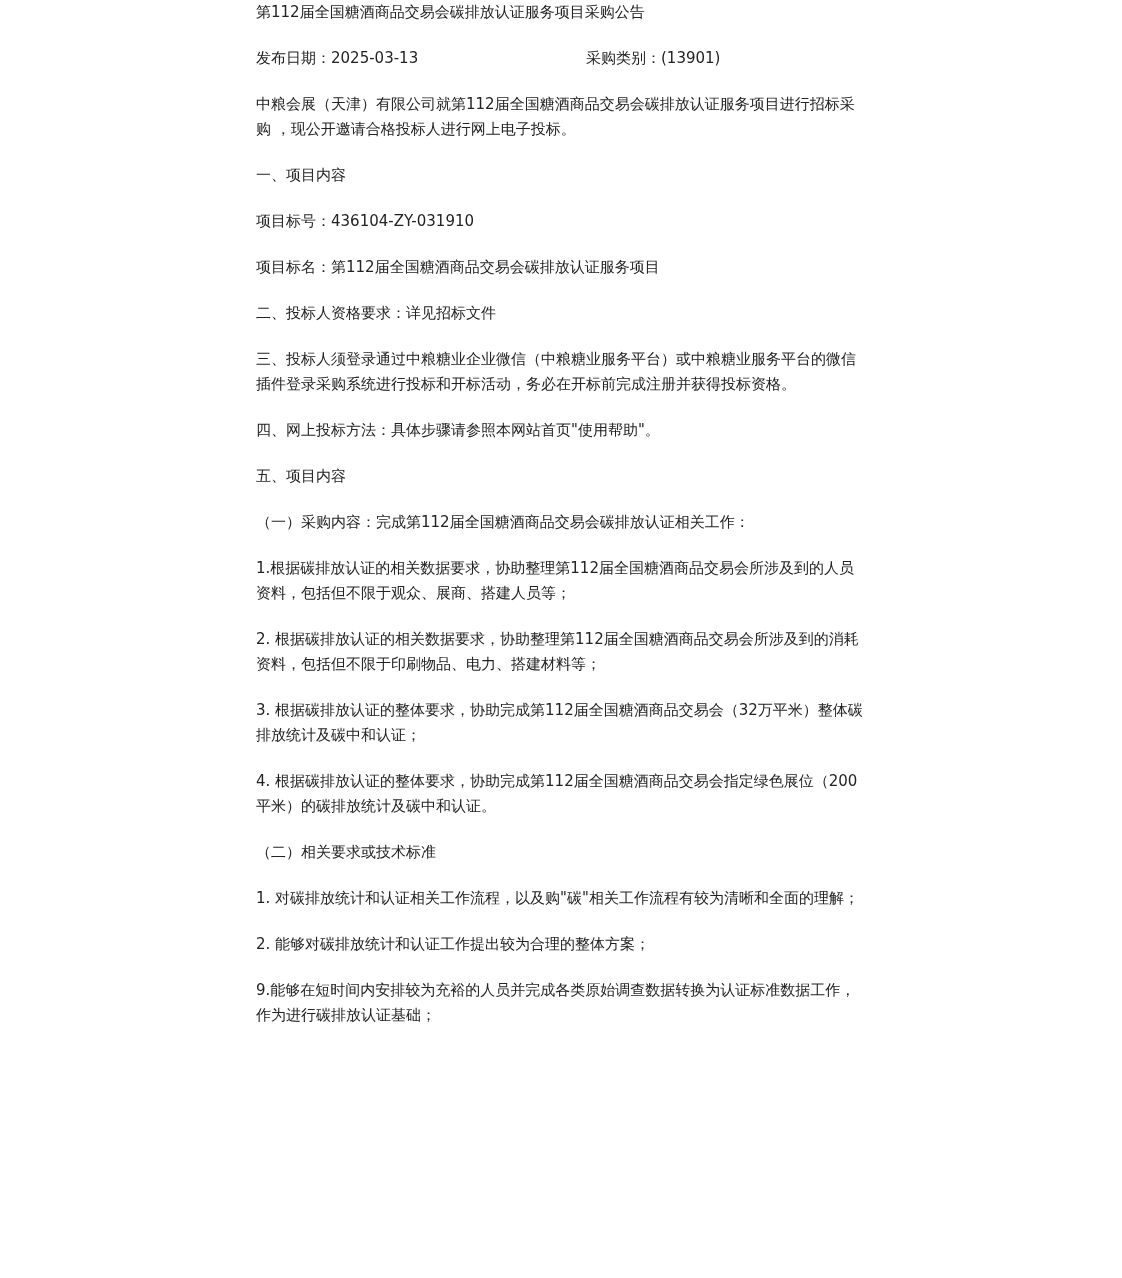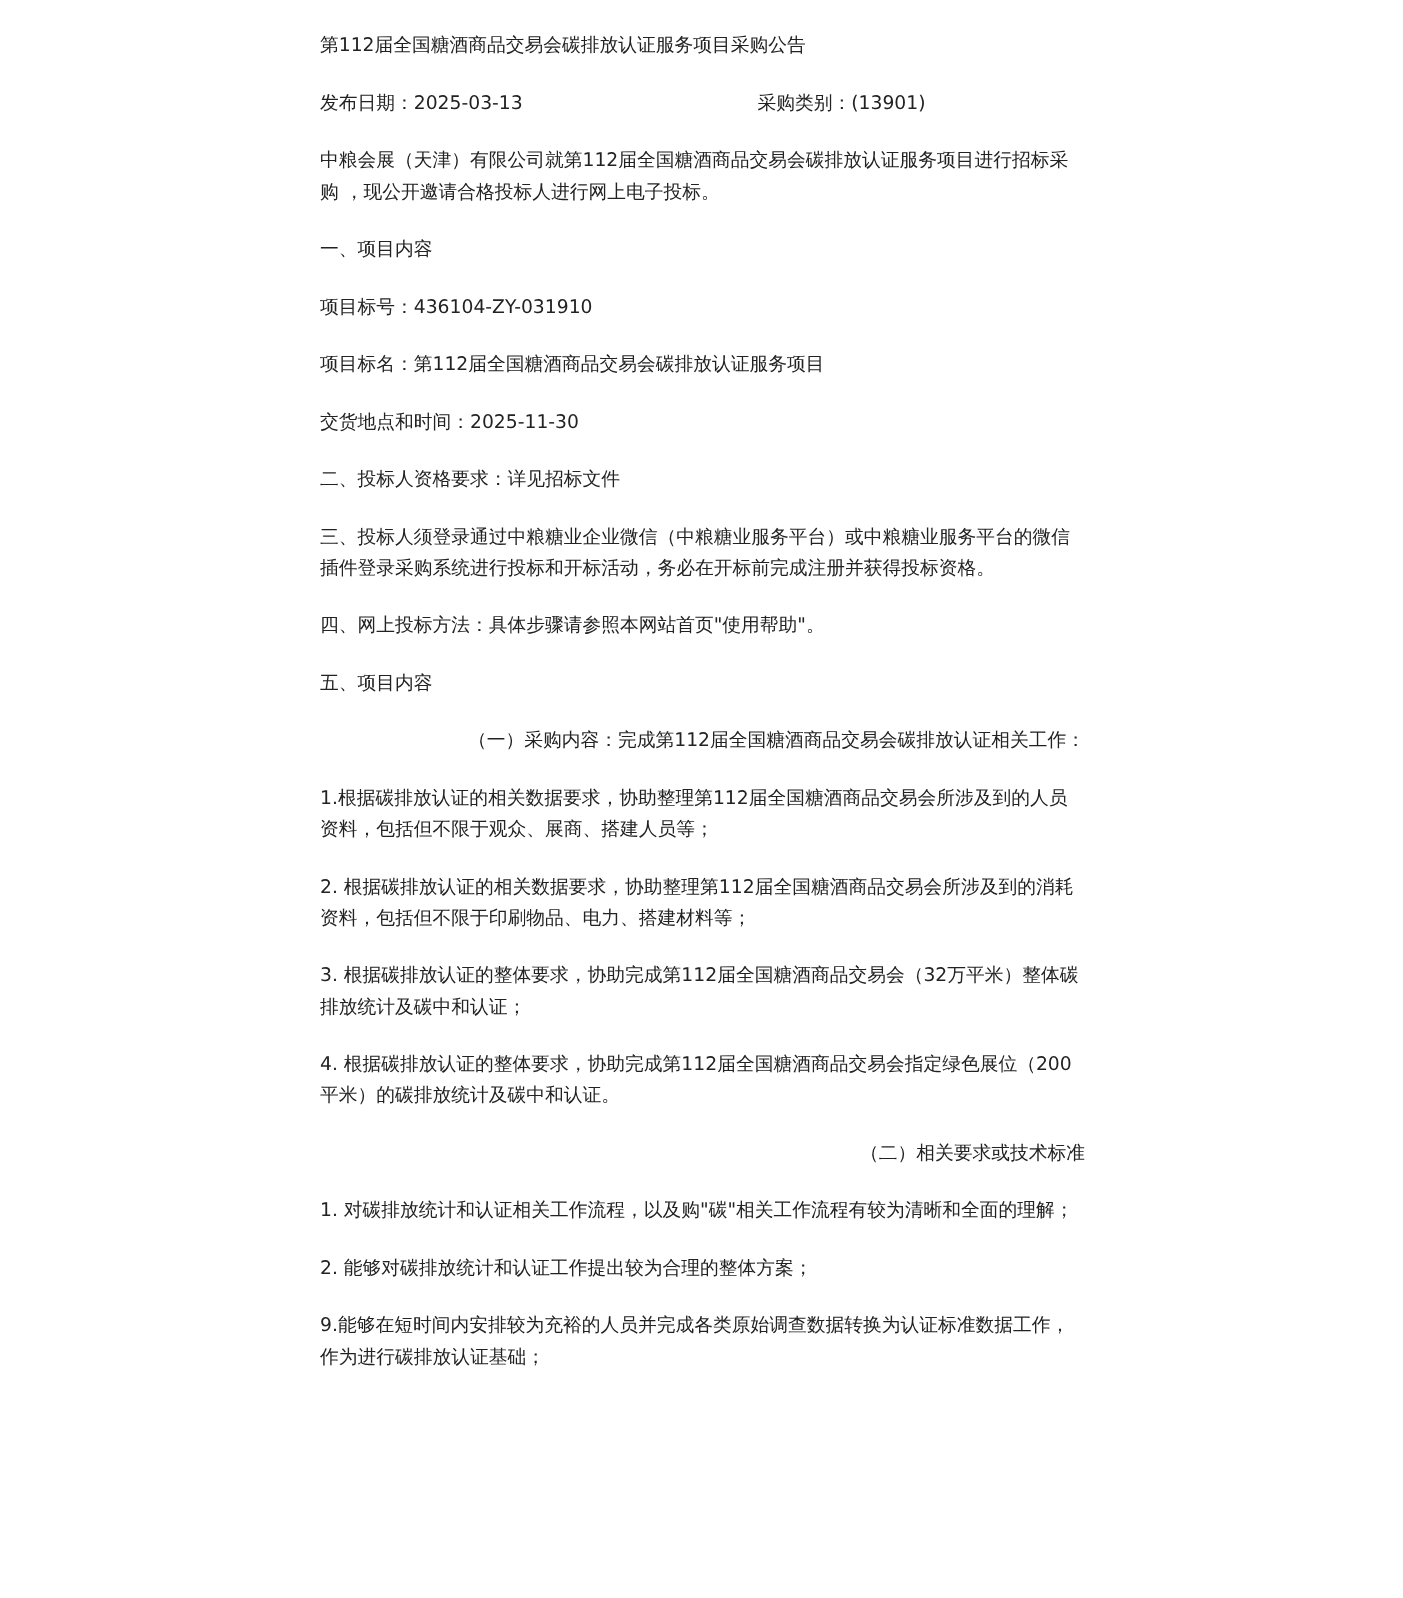--- a/index.html
+++ b/index.html
@@ -17,7 +17,7 @@
   .doc {
     position: absolute;
     left: 256px;
-    top: 24px;
+    top: 0;
     width: 612px;
     font-size: 15px;
     line-height: 25px;

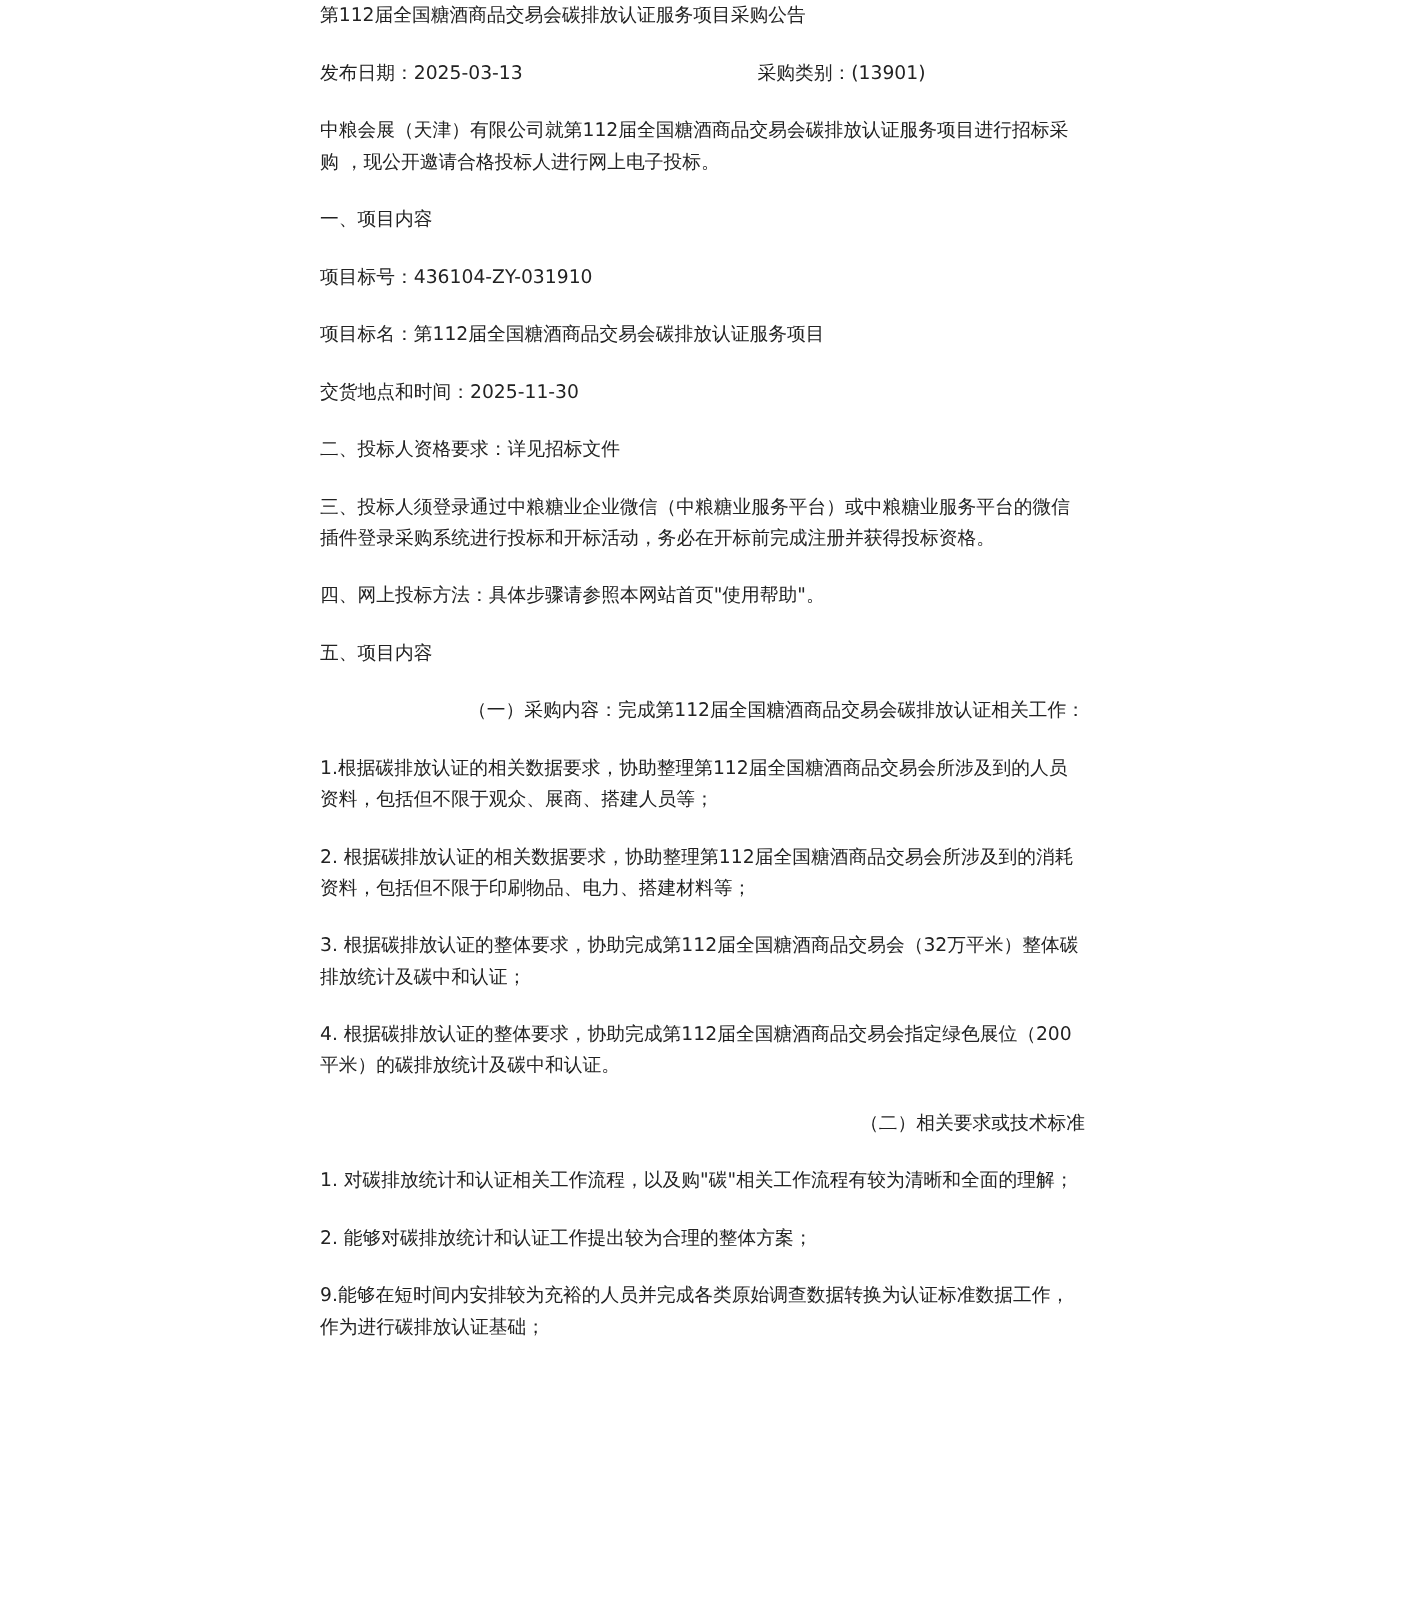--- a/index.html
+++ b/index.html
@@ -30,7 +30,6 @@
   .meta-row {
     display: flex;
     margin: 0 0 21px 0;
-    gap: 20px;
   }
   .meta-left { width: 330px; }
   .meta-right { }

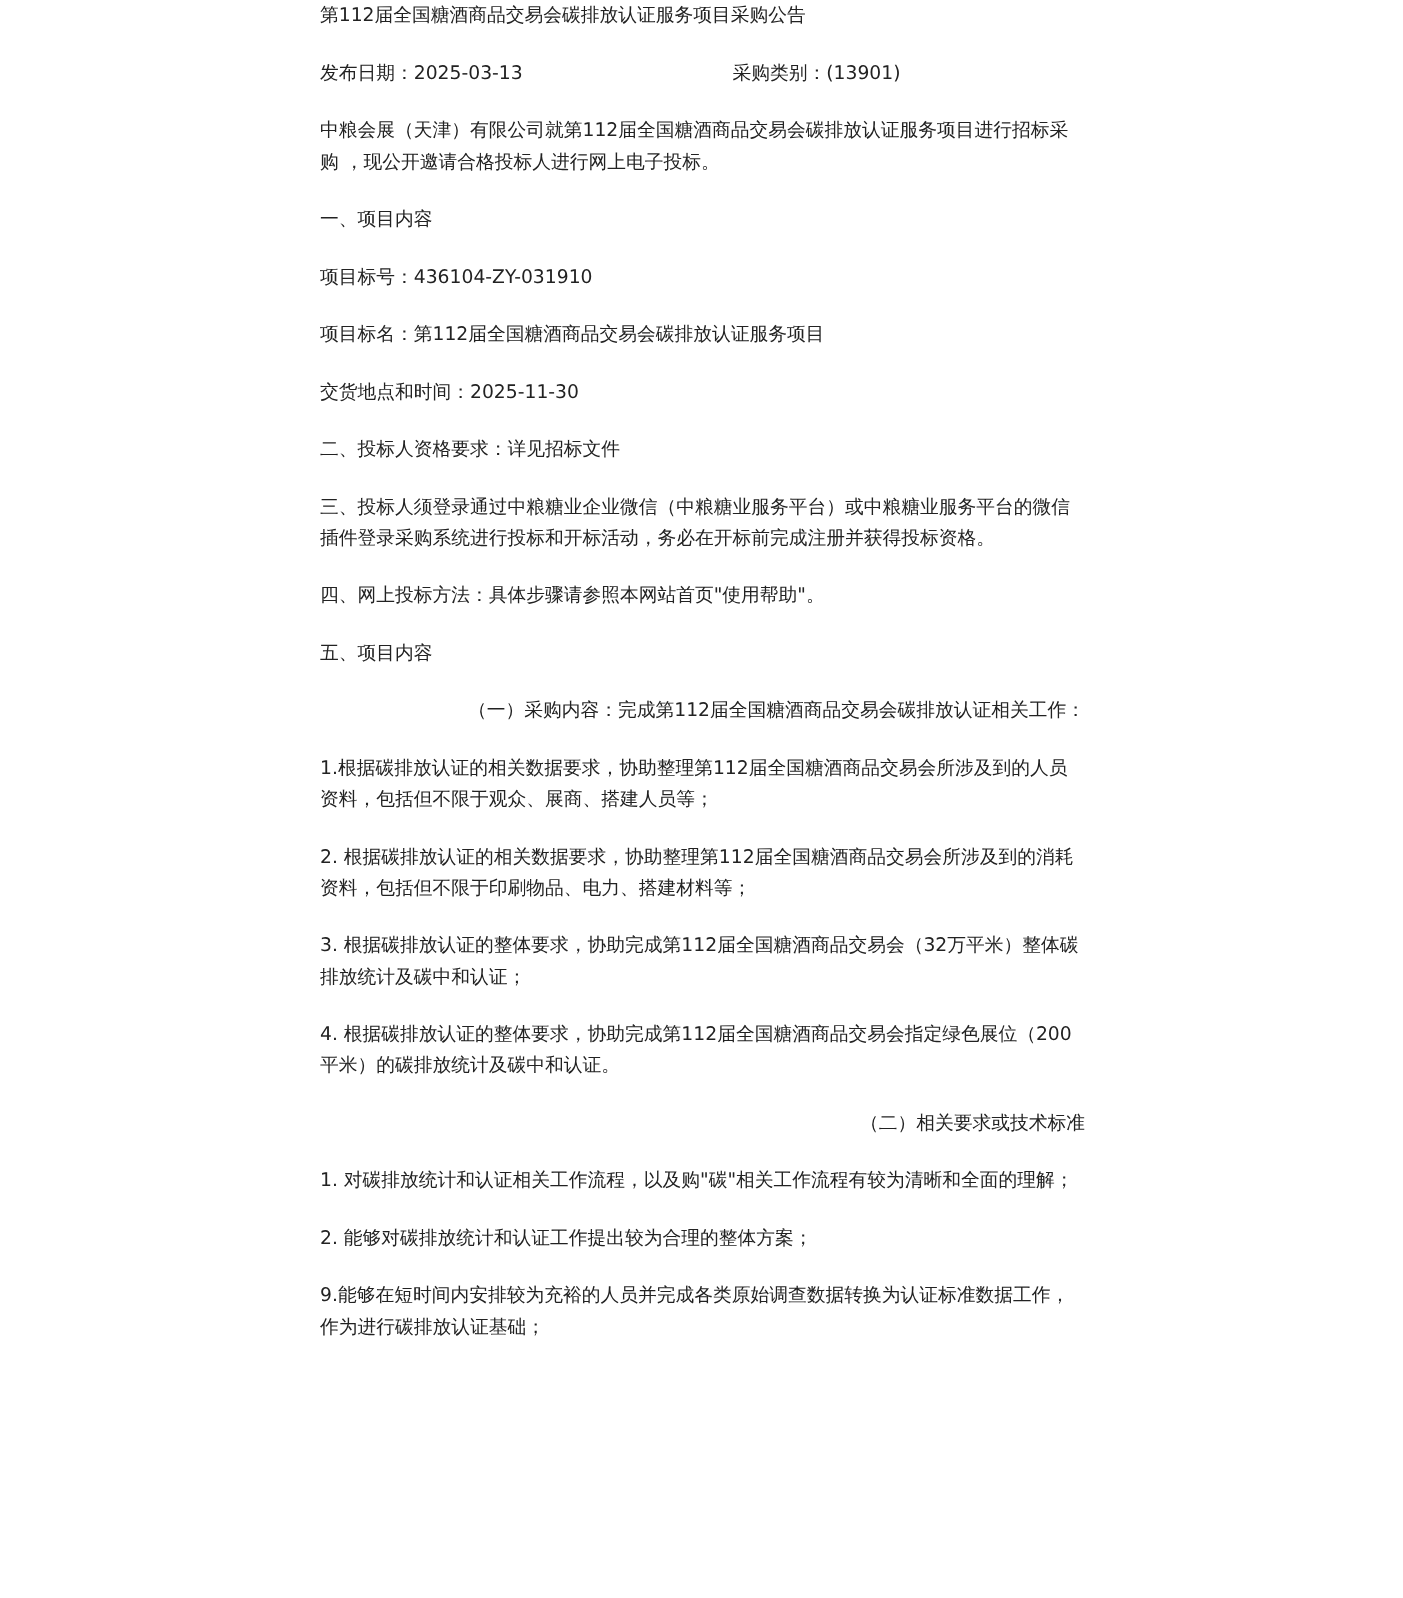--- a/index.html
+++ b/index.html
@@ -54,7 +54,6 @@
   <p class="p">一、项目内容</p>
   <p class="p">项目标号：436104-ZY-031910</p>
   <p class="p">项目标名：第112届全国糖酒商品交易会碳排放认证服务项目</p>
-  <p class="p">交货地点和时间：2025-11-30</p>
   <p class="p">二、投标人资格要求：详见招标文件</p>
   <p class="p">三、投标人须登录通过中粮糖业企业微信（中粮糖业服务平台）或中粮糖业服务平台的微信插件登录采购系统进行投标和开标活动，务必在开标前完成注册并获得投标资格。</p>
   <p class="p">四、网上投标方法：具体步骤请参照本网站首页"使用帮助"。</p>

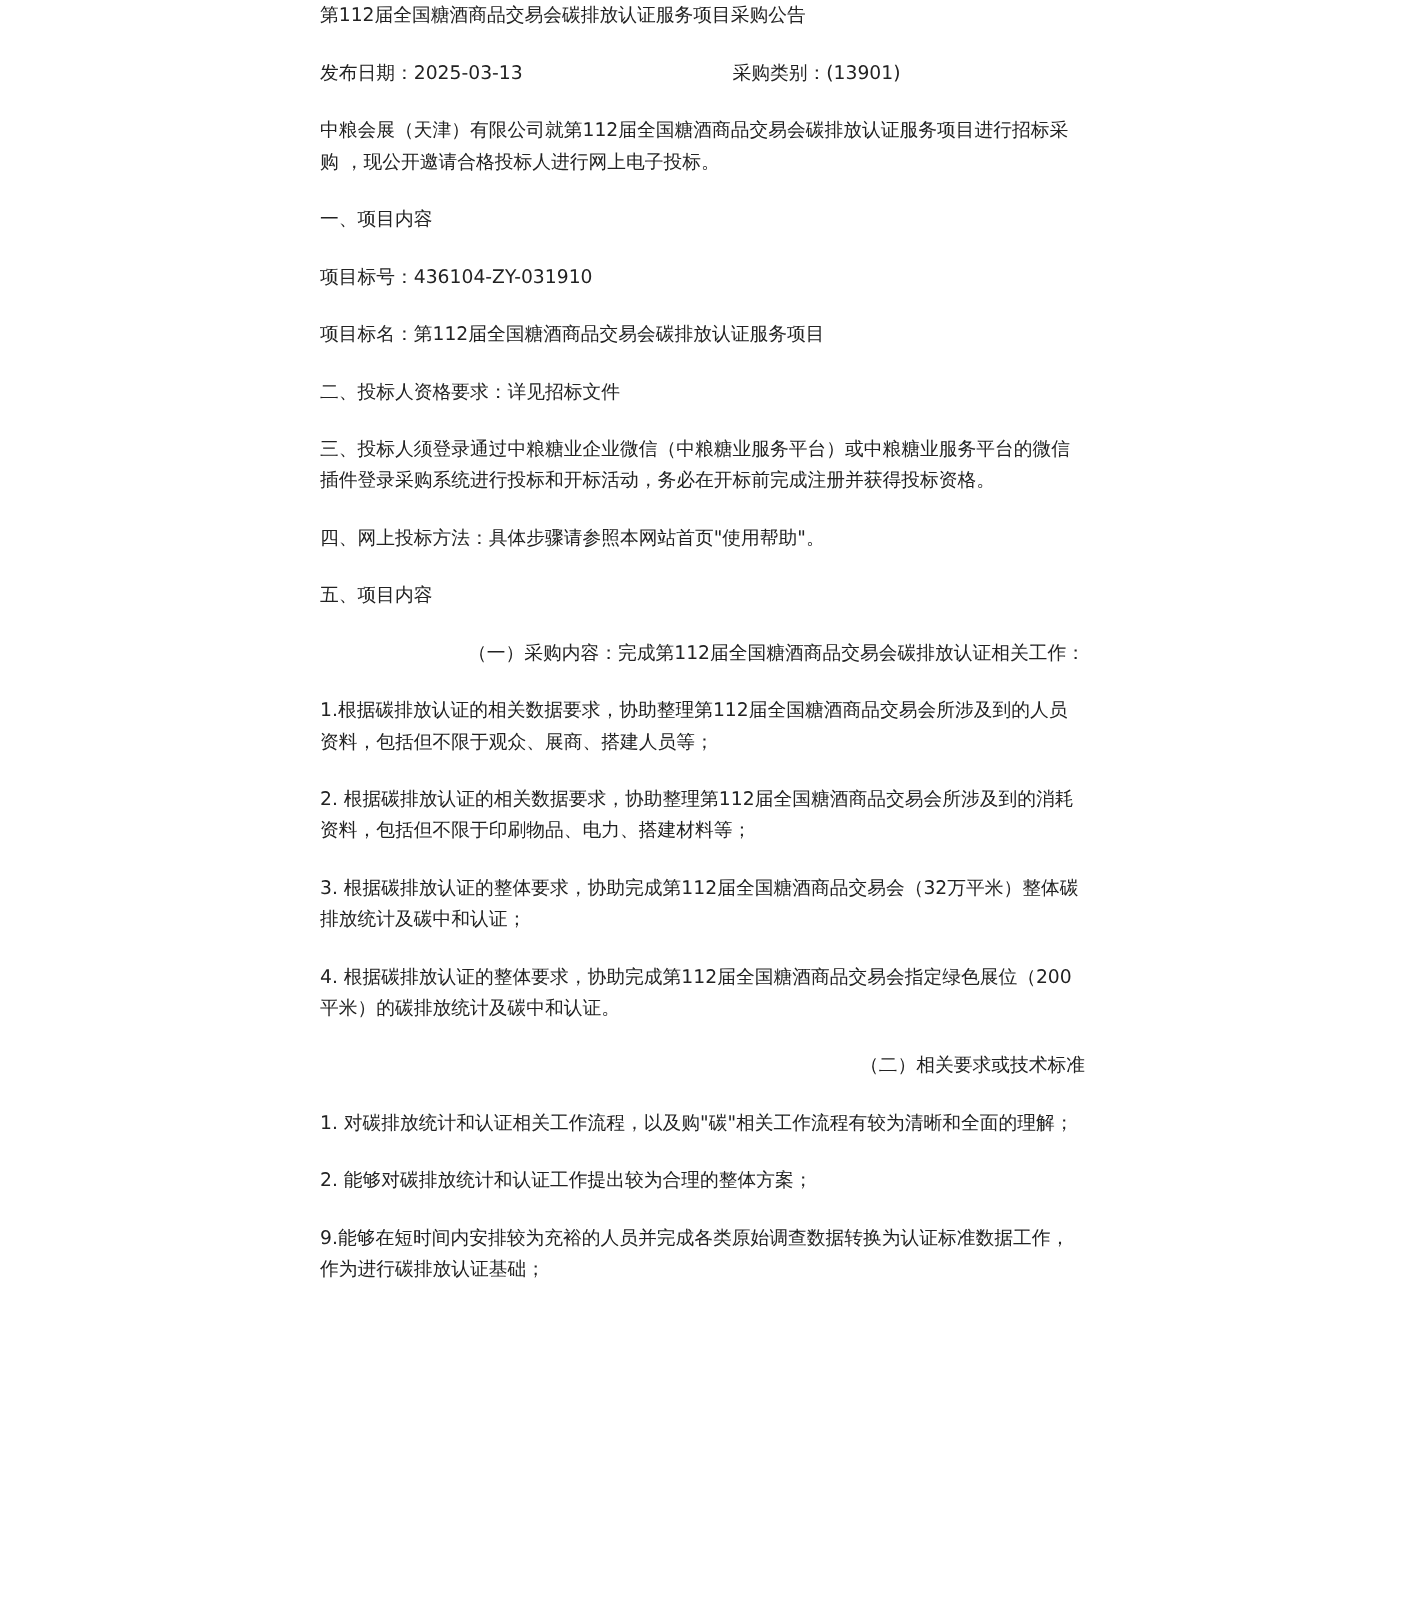--- a/index.html
+++ b/index.html
@@ -33,7 +33,7 @@
   }
   .meta-left { width: 330px; }
   .meta-right { }
-  .indent-paren { padding-left: 0; text-align: right; }
+  .indent-paren { padding-left: 0; }
 </style>
 </head>
 <body>

